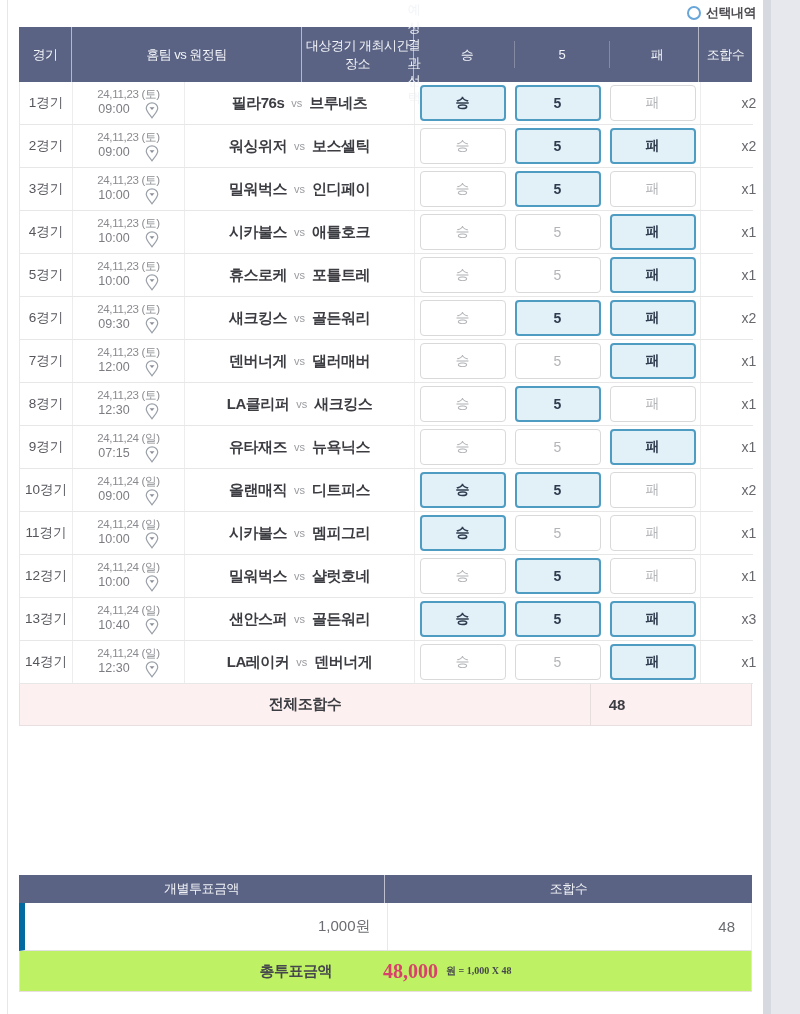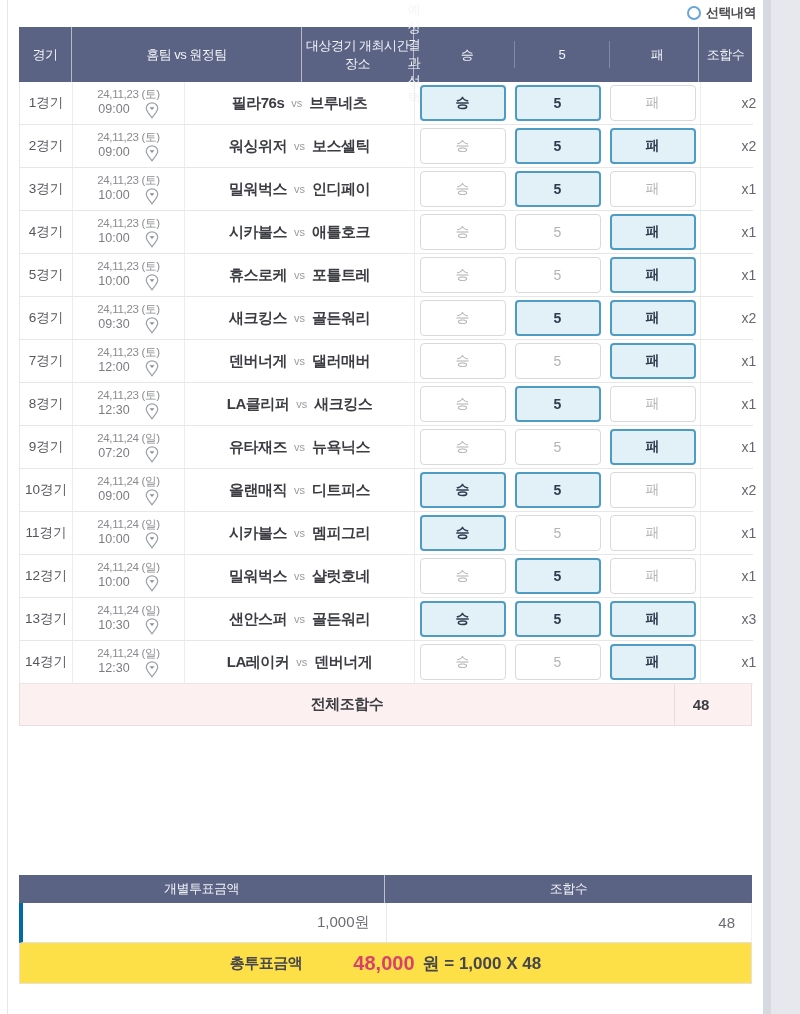--- a/index.html
+++ b/index.html
@@ -378,7 +378,7 @@
     <div class="c c-sched">
       <div class="date">24,11,24 (일)</div>
       <div class="time-line">
-        <span>07:20</span>
+        <span>07:15</span>
         <span class="pin">
           <svg width="14" height="17" viewBox="0 0 20 24">
             <path d="M10 1.2 C5.2 1.2 1.8 4.8 1.8 8.8 C1.8 12.4 4.6 15.2 10 22.5 C15.4 15.2 18.2 12.4 18.2 8.8 C18.2 4.8 14.8 1.2 10 1.2 Z" fill="#ffffff" stroke="#9aa0a8" stroke-width="1.7"></path>

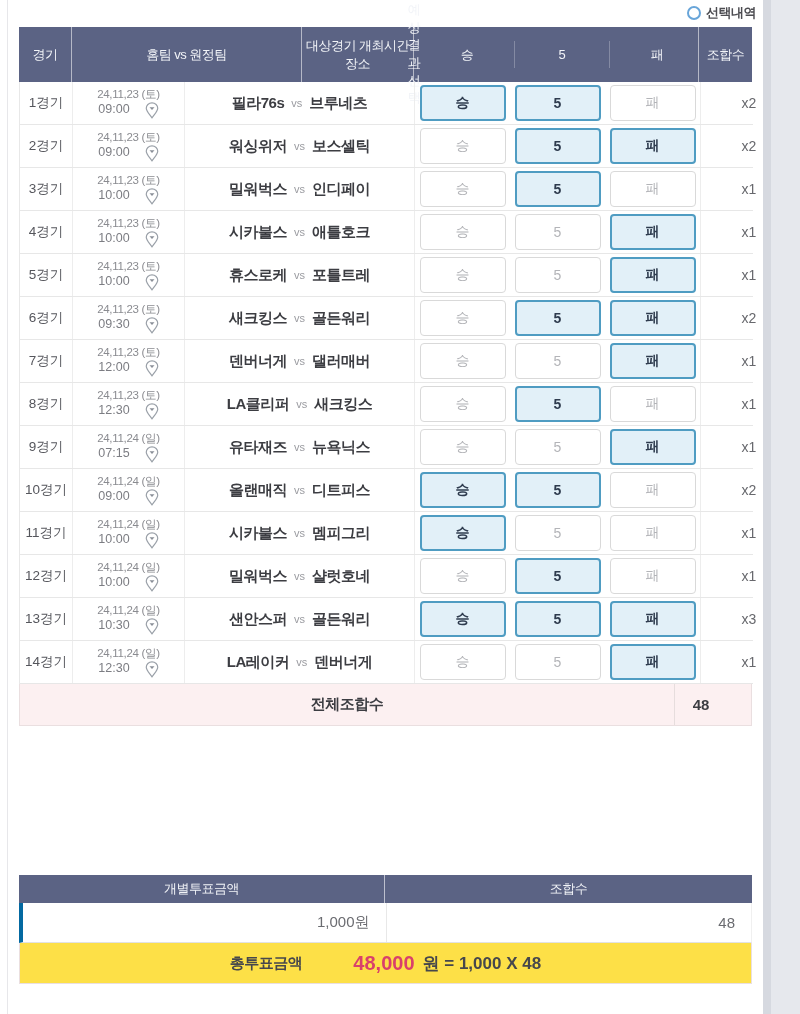--- a/index.html
+++ b/index.html
@@ -510,7 +510,7 @@
     <div class="c c-sched">
       <div class="date">24,11,24 (일)</div>
       <div class="time-line">
-        <span>10:30</span>
+        <span>10:40</span>
         <span class="pin">
           <svg width="14" height="17" viewBox="0 0 20 24">
             <path d="M10 1.2 C5.2 1.2 1.8 4.8 1.8 8.8 C1.8 12.4 4.6 15.2 10 22.5 C15.4 15.2 18.2 12.4 18.2 8.8 C18.2 4.8 14.8 1.2 10 1.2 Z" fill="#ffffff" stroke="#9aa0a8" stroke-width="1.7"></path>

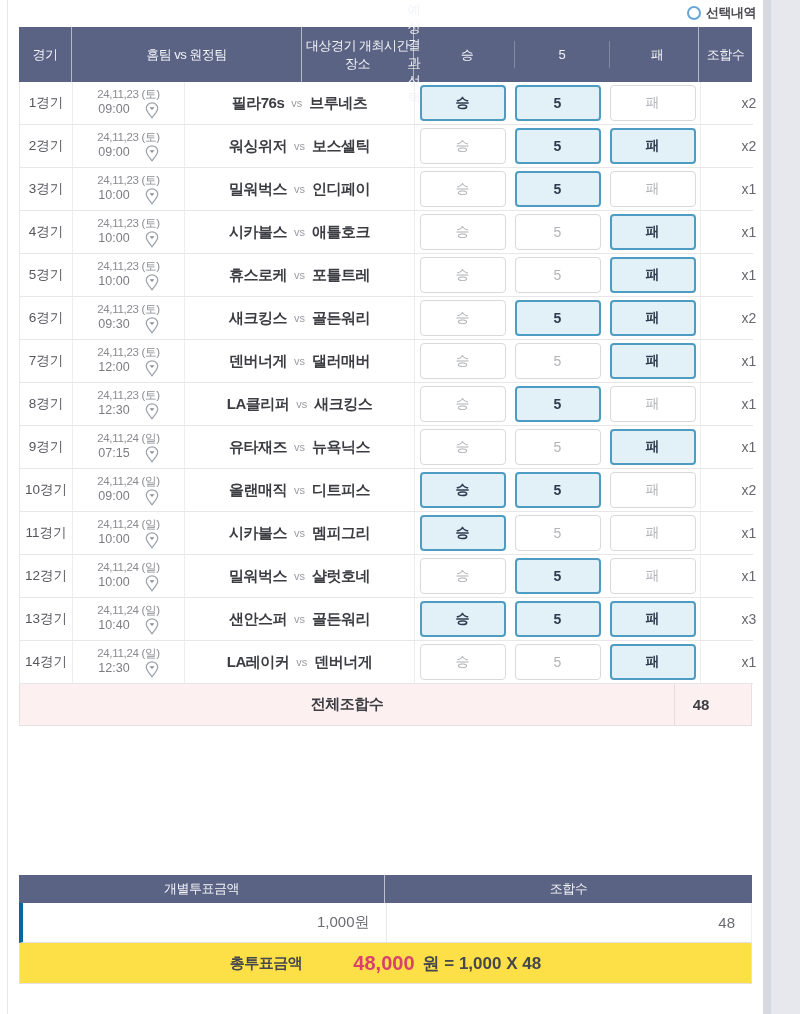--- a/index.html
+++ b/index.html
@@ -54,7 +54,7 @@
 
   .total-row { display:flex; width:733px; height:42px; background:#fcf0f1;
                border:1px solid #eadfe0; border-top:none; }
-  .total-label { width:655px; display:flex; align-items:center; justify-content:center;
+  .total-label { width:571px; display:flex; align-items:center; justify-content:center;
                  font-size:15px; font-weight:bold; color:#3c3d42; letter-spacing:-0.5px;
                  border-right:1px solid #e6dddd; }
   .total-value { width:52px; display:flex; align-items:center; justify-content:center;

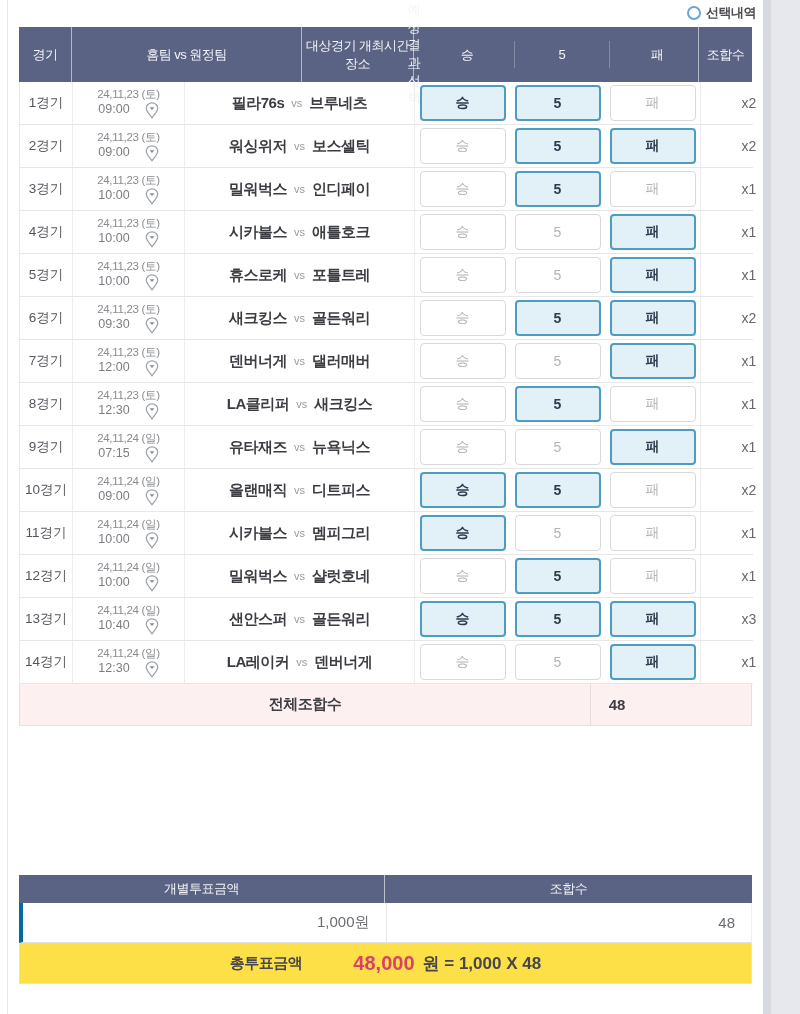--- a/index.html
+++ b/index.html
@@ -66,8 +66,8 @@
   .sum-head .sh { width:366px; display:flex; align-items:center; justify-content:center; font-size:13px;
                   letter-spacing:-0.5px; border-right:1px solid rgba(255,255,255,0.6); }
   .sum-head .sh:last-child { width:367px; border-right:none; }
-  .sum-values { display:flex; width:733px; height:40px; background:#fff; border-bottom:1px solid #e2e2e2;
-                border-left:4px solid #0369a1; border-right:1px solid #f0f0f0; }
+  .sum-values { display:flex; width:733px; height:48px; background:#fff; border-bottom:1px solid #e2e2e2;
+                border-left:6px solid #0369a1; border-right:1px solid #f0f0f0; }
   .sum-values .sv { width:366px; display:flex; align-items:center; justify-content:flex-end;
                     padding-right:16px; font-size:15px; color:#6b6c71; border-right:1px solid #e8e8e8; }
   .sum-values .sv:last-child { width:367px; border-right:none; }

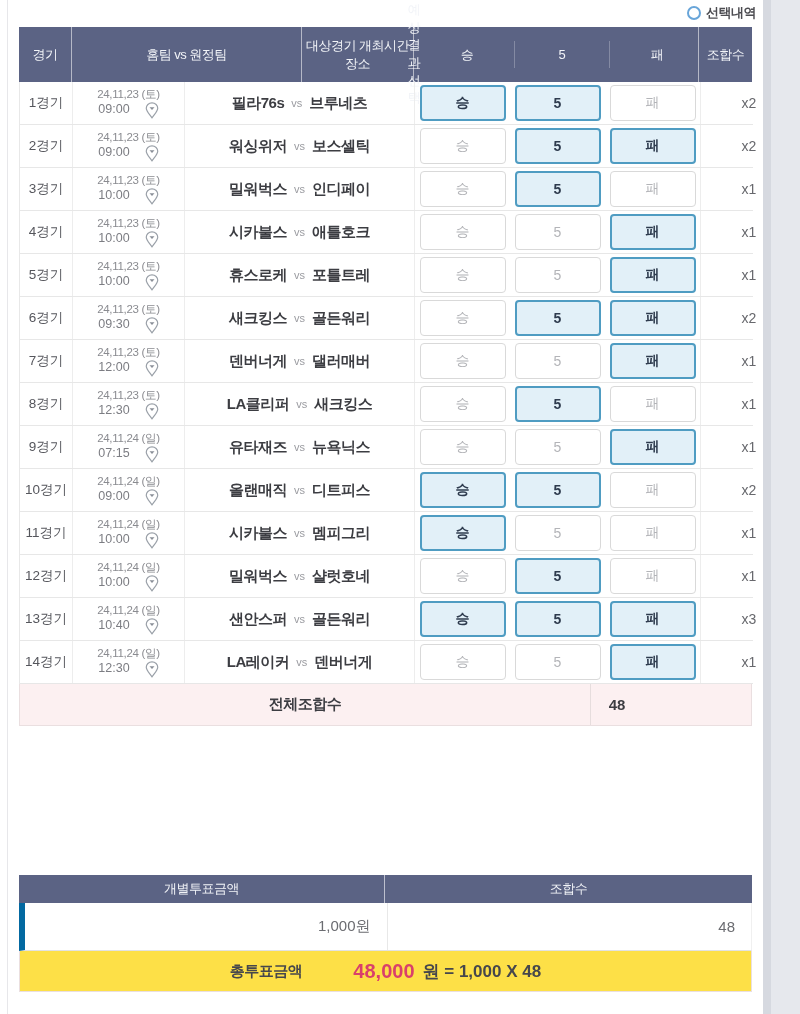--- a/index.html
+++ b/index.html
@@ -71,8 +71,8 @@
   .sum-values .sv { width:366px; display:flex; align-items:center; justify-content:flex-end;
                     padding-right:16px; font-size:15px; color:#6b6c71; border-right:1px solid #e8e8e8; }
   .sum-values .sv:last-child { width:367px; border-right:none; }
-  .sum-total { display:flex; width:733px; height:41px; background:#fde047; border:1px solid #eadfe0;
-               border-top:none; align-items:center; justify-content:center; gap:14px; }
+  .sum-total { display:flex; width:733px; height:41px; background:#bef264; border:1px solid #eadfe0;
+               border-top:none; align-items:center; justify-content:center; gap:14px;font-family:Liberation Serif, serif; }
   .sum-total .t-label { font-size:15px; font-weight:bold; color:#46474c; letter-spacing:-0.5px; }
   .sum-total .t-amount { font-size:20px; font-weight:bold; color:#d9406b; letter-spacing:0;margin-left:37px; }
   .sum-total .t-formula { font-size:17px; font-weight:bold; color:#46474c; margin-left:-6px; }

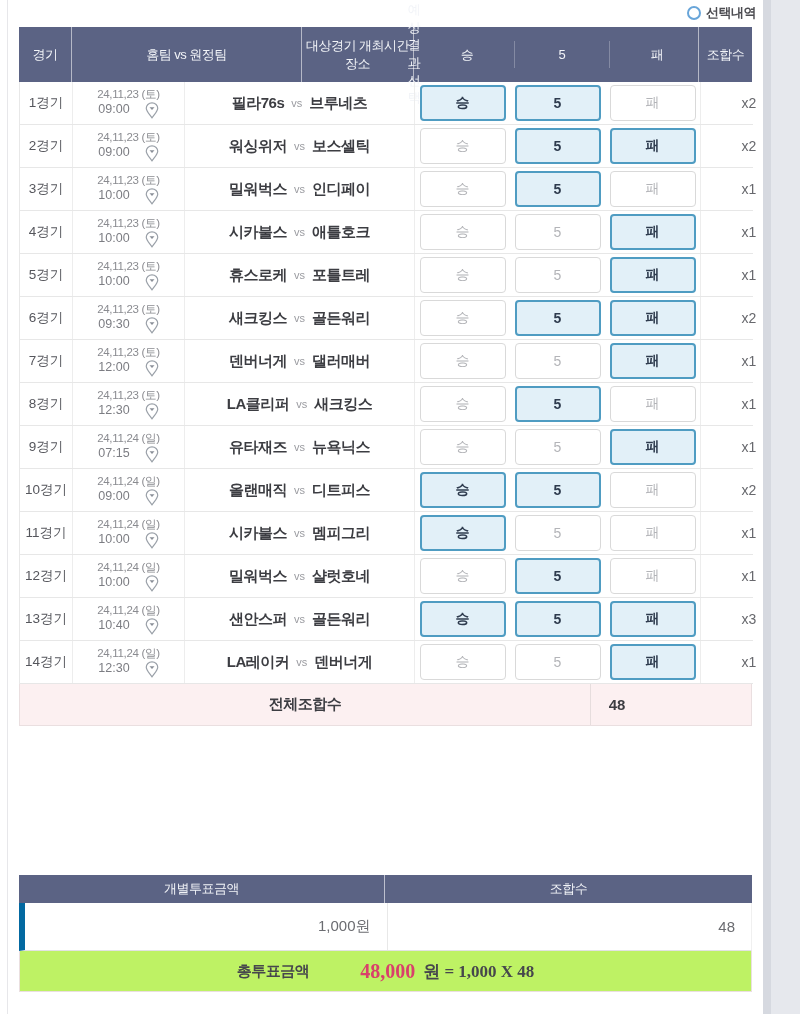--- a/index.html
+++ b/index.html
@@ -75,7 +75,7 @@
                border-top:none; align-items:center; justify-content:center; gap:14px;font-family:Liberation Serif, serif; }
   .sum-total .t-label { font-size:15px; font-weight:bold; color:#46474c; letter-spacing:-0.5px; }
   .sum-total .t-amount { font-size:20px; font-weight:bold; color:#d9406b; letter-spacing:0;margin-left:37px; }
-  .sum-total .t-formula { font-size:17px; font-weight:bold; color:#46474c; margin-left:-6px; }
+  .sum-total .t-formula { font-size:10px; font-weight:bold; color:#46474c; margin-left:-6px; }
 </style>
 </head>
 <body>

